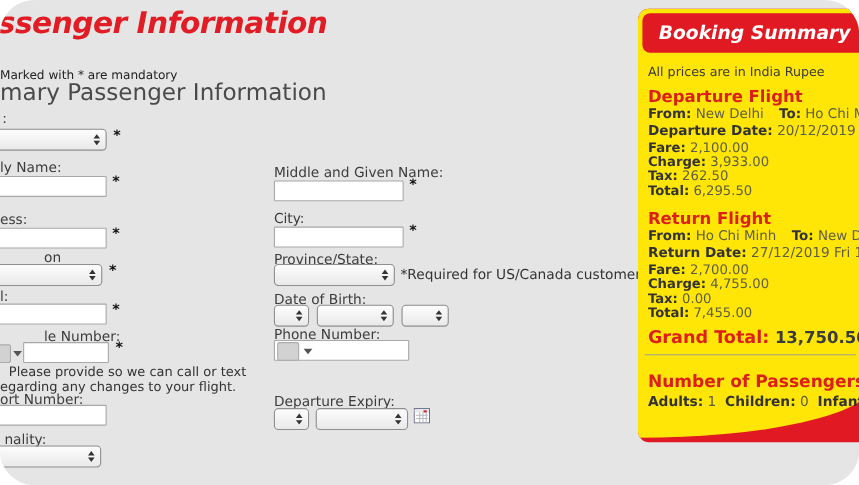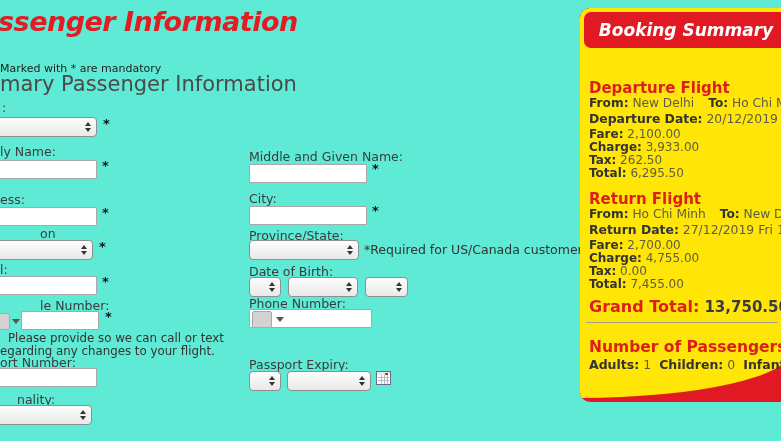--- a/index.html
+++ b/index.html
@@ -4,7 +4,7 @@
 <style>
   html,body{margin:0;padding:0;width:781px;height:441px;overflow:hidden;background:#fff;
     font-family:"DejaVu Sans","Liberation Sans",sans-serif;}
-  #app{position:relative;width:781px;height:441px;background:#5eead4;overflow:hidden;}
+  #app{position:relative;width:781px;height:441px;background:#e5e5e5;overflow:hidden;border-radius:31px;}
 
   
   .hdr-title{position:absolute;left:-2px;top:6px;font-size:27px;font-weight:bold;font-style:italic;

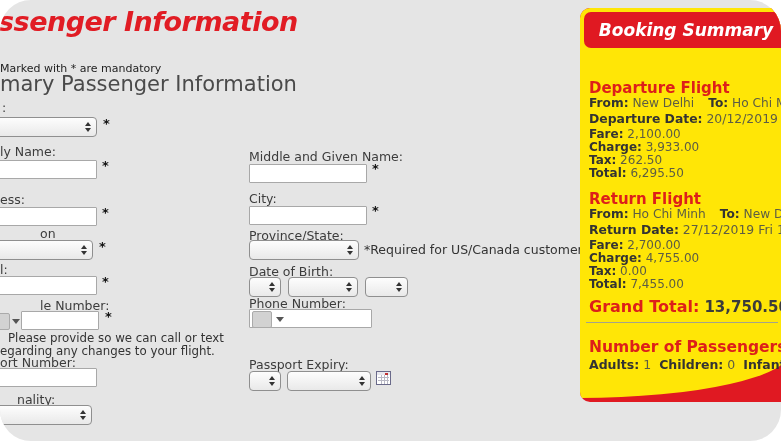--- a/index.html
+++ b/index.html
@@ -179,6 +179,7 @@
     <div class="panel-yellow"></div>
     <div class="panel-header">Booking Summary</div>
 
+    <div class="p-abs p-note" style="top:50px;">All prices are in India Rupee</div>
 
     <div class="p-abs p-flight-head" style="top:71px;">Departure Flight</div>
     <div class="p-abs p-line p-route" style="top:89px;">

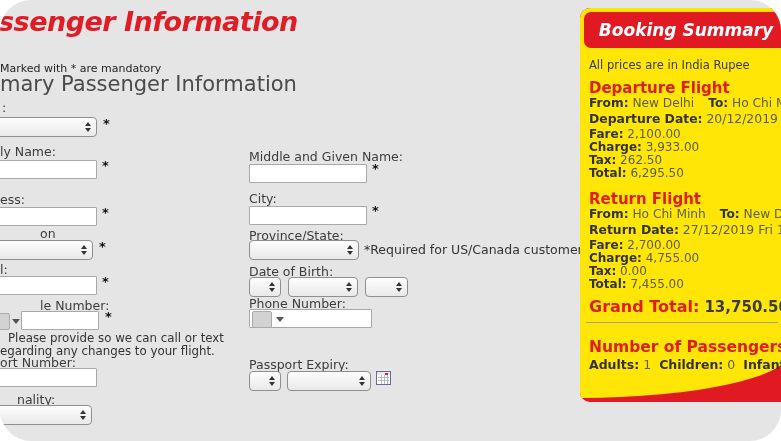--- a/index.html
+++ b/index.html
@@ -153,7 +153,7 @@
   <div class="ccbox" style="left:252px;top:311px;"></div>
   <div class="ddarrow" style="left:276px;top:317px;"></div>
 
-  <div class="lbl" style="left:249px;top:357px;">Passport Expiry:</div>
+  <div class="lbl" style="left:249px;top:357px;">Departure Expiry:</div>
   <div class="sel" style="left:249px;top:371px;width:32px;">
     <span class="stepper">
         <span class="tu"></span>

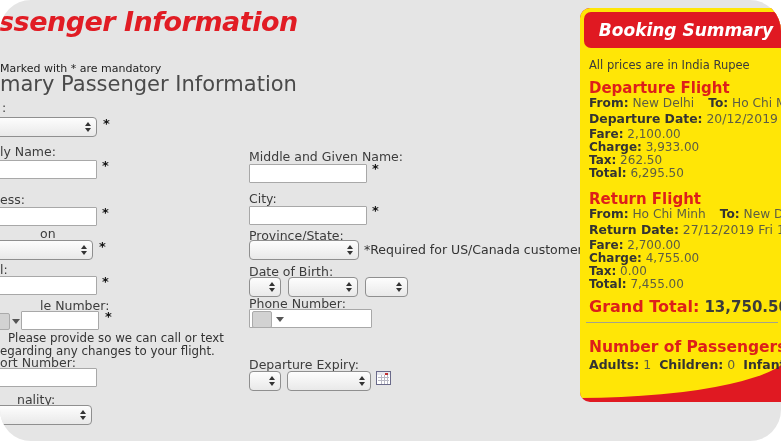--- a/index.html
+++ b/index.html
@@ -103,7 +103,7 @@
   <div class="lbl" style="left:0;top:355px;">ort Number:</div>
   <input class="txt" style="left: -20px; top: 368px; width: 117px;">
 
-  <div class="lbl" style="left:17px;top:392px;">nality:</div>
+  <div class="lbl" style="left:4px;top:392px;">nality:</div>
   <div class="sel" style="left:-24px;top:405px;width:116px;">
     <span class="stepper">
         <span class="tu"></span>

